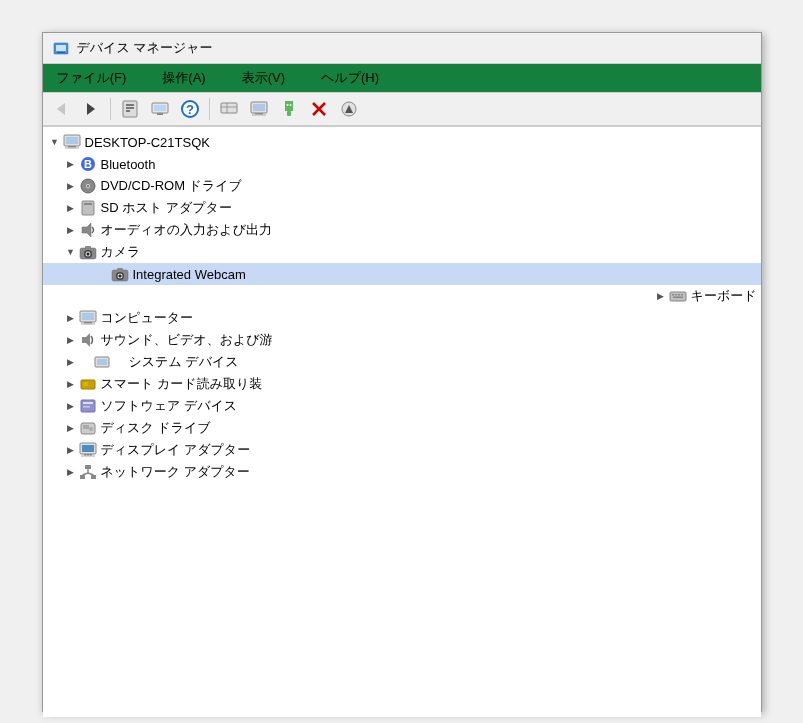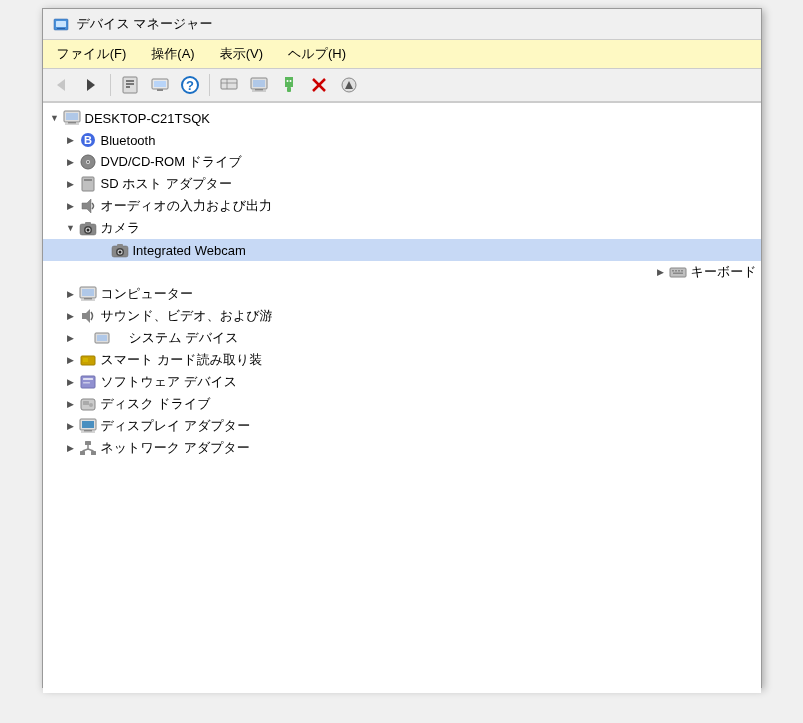--- a/index.html
+++ b/index.html
@@ -14,7 +14,7 @@
     .window {
       width: 720px;
       height: 680px;
-      margin: 8px auto;
+      margin: 32px auto;
       background: #ffffff;
       border: 1px solid #999;
       box-shadow: 2px 2px 8px rgba(0,0,0,0.3);

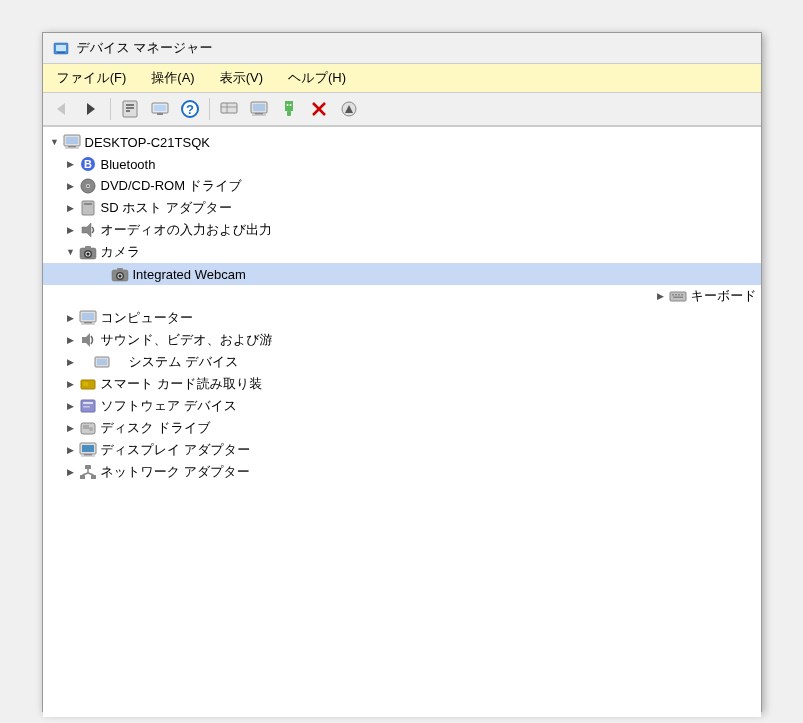--- a/index.html
+++ b/index.html
@@ -37,10 +37,10 @@
     }
     .menu-bar {
       display: flex;
-      gap: 5px;
+      gap: 16px;
       padding: 2px 4px;
       border-bottom: 1px solid #ccc;
-      background: #fef9c3;
+      background: #15803d;
     }
     .menu-item {
       padding: 3px 10px;

